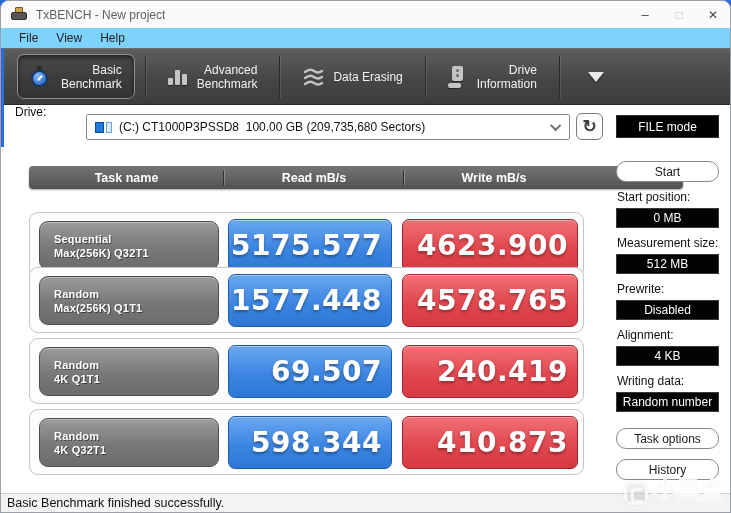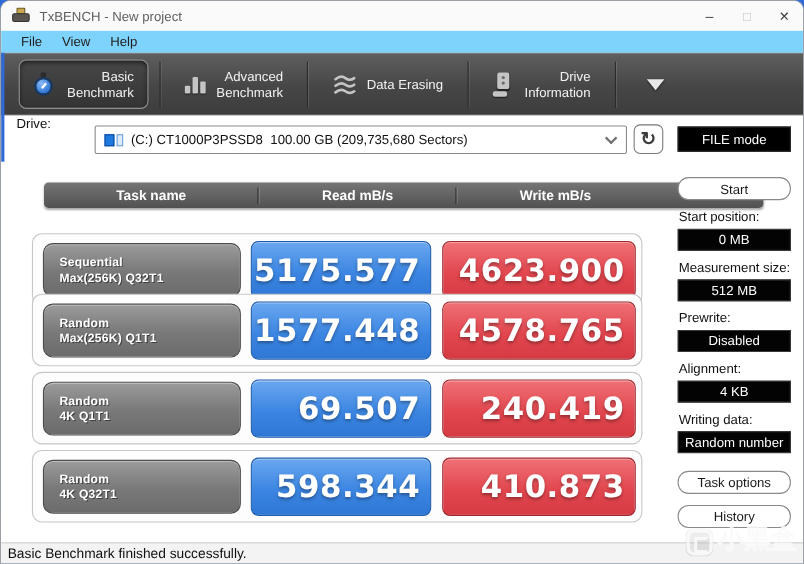--- a/index.html
+++ b/index.html
@@ -105,7 +105,6 @@
     background:linear-gradient(#757575,#515151);
     border-radius:4px; display:flex; align-items:center;
     box-shadow:0 1px 2px rgba(0,0,0,.35);
-    margin-left:11px;
   }
   .hcell { color:#fff; font-size:12.5px; font-weight:bold; text-align:center; position:relative; }
   .hcell.c1 { width:195px; } .hcell.c2 { width:180px; } .hcell.c3 { width:180px; }

